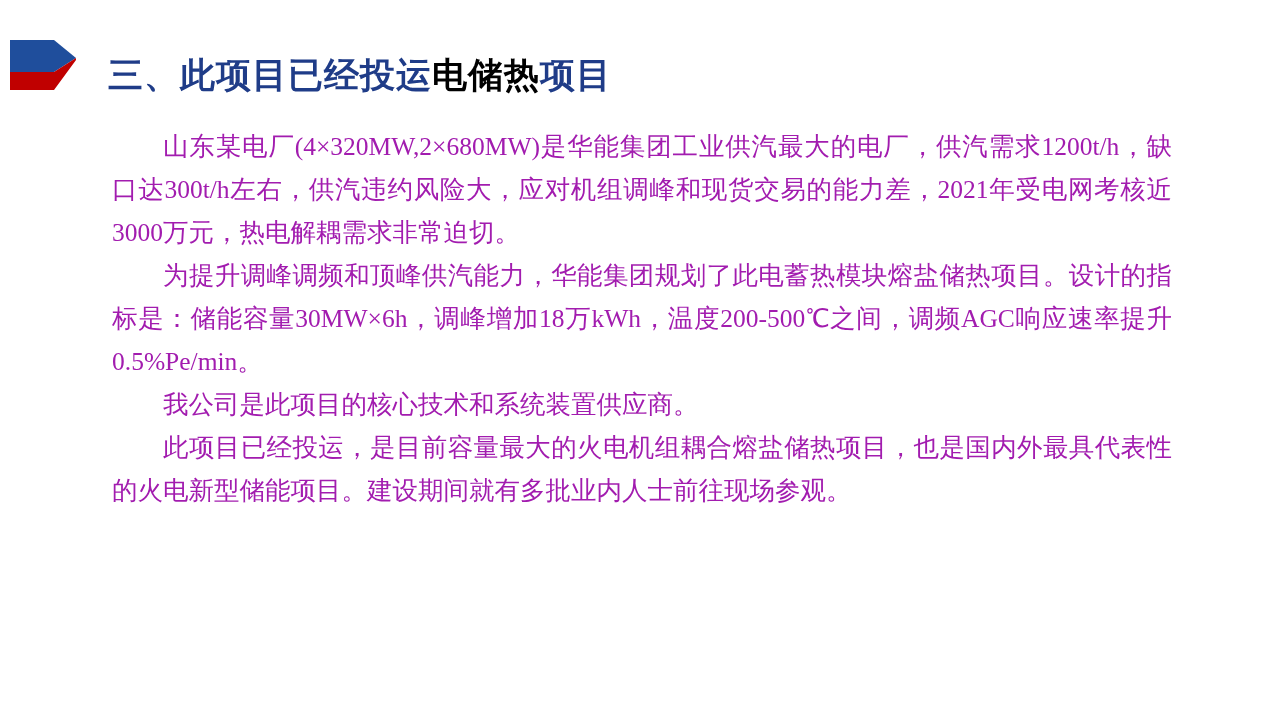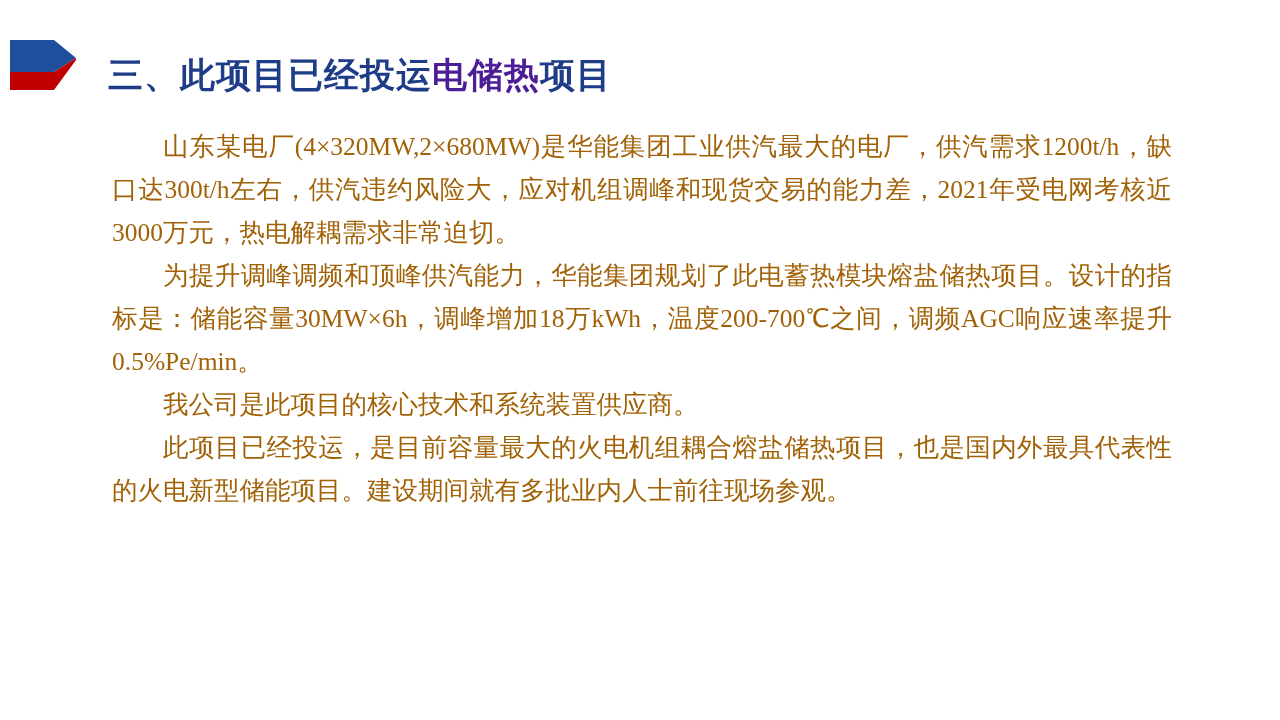--- a/index.html
+++ b/index.html
@@ -45,7 +45,7 @@
     white-space: nowrap;
   }
   .slide-heading .hl {
-    color: #4c1d95;
+    color: #000000;
   }
 
   

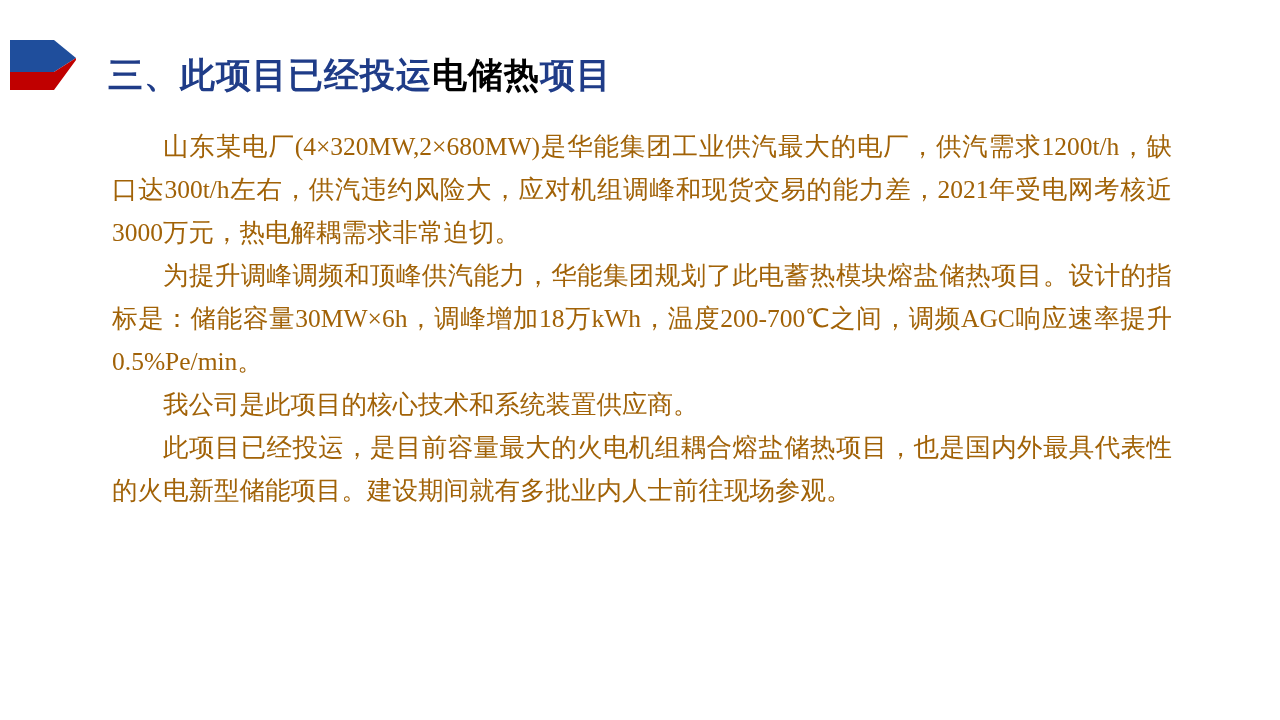--- a/index.html
+++ b/index.html
@@ -57,7 +57,7 @@
     font-family: "Liberation Serif", serif;
     font-size: 25.5px;
     line-height: 43px;
-    color: #a16207;
+    color: #a21caf;
     text-align: justify;
     text-justify: inter-ideograph;
   }

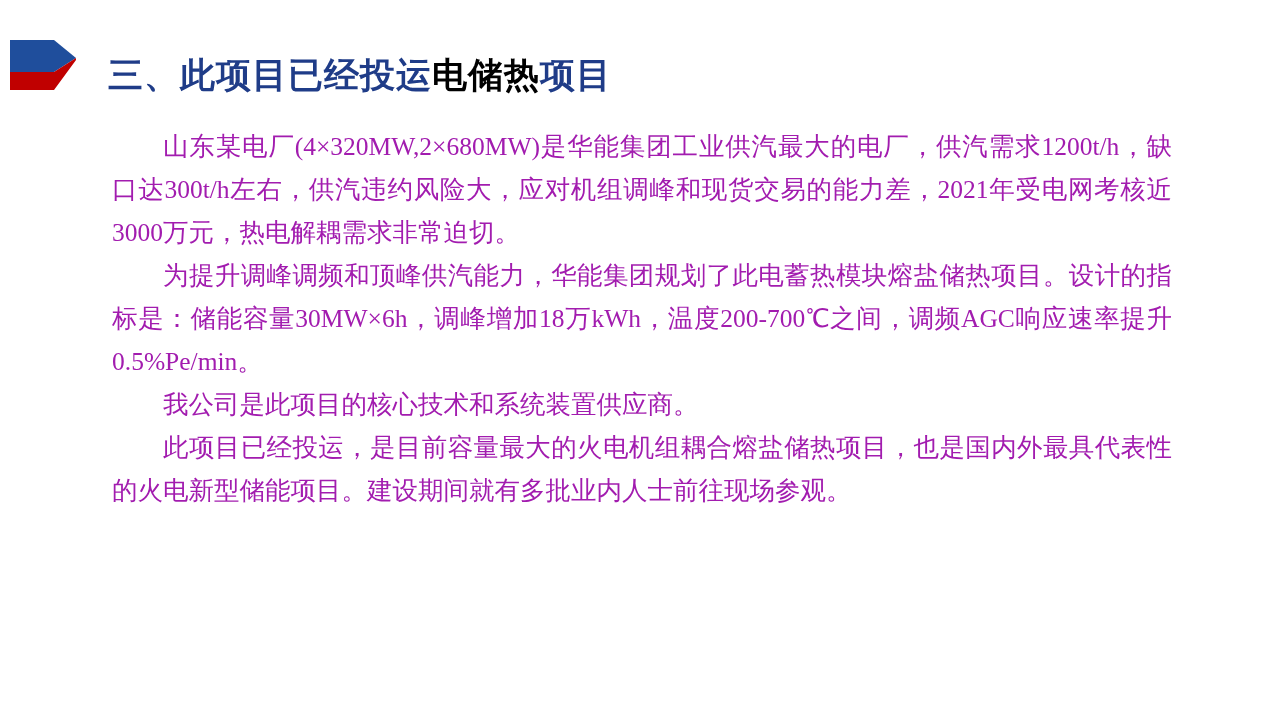--- a/index.html
+++ b/index.html
@@ -87,7 +87,7 @@
 
   <div class="body-block">
     <p class="para">山东某电厂(4×320MW,2×680MW)是华能集团工业供汽最大的电厂，供汽需求1200t/h，缺口达300t/h左右，供汽违约风险大，应对机组调峰和现货交易的能力差，2021年受电网考核近3000万元，热电解耦需求非常迫切。</p>
-    <p class="para">为提升调峰调频和顶峰供汽能力，华能集团规划了此电蓄热模块熔盐储热项目。设计的指标是：储能容量30MW×6h，调峰增加18万kWh，温度200-700℃之间，调频AGC响应速率提升0.5%Pe/min。</p>
+    <p class="para">为提升调峰调频和顶峰供汽能力，华能集团规划了此电蓄热模块熔盐储热项目。设计的指标是：储能容量30MW×6h，调峰增加18万kWh，温度200-500℃之间，调频AGC响应速率提升0.5%Pe/min。</p>
     <p class="para">我公司是此项目的核心技术和系统装置供应商。</p>
     <p class="para">此项目已经投运，是目前容量最大的火电机组耦合熔盐储热项目，也是国内外最具代表性的火电新型储能项目。建设期间就有多批业内人士前往现场参观。</p>
   </div>

